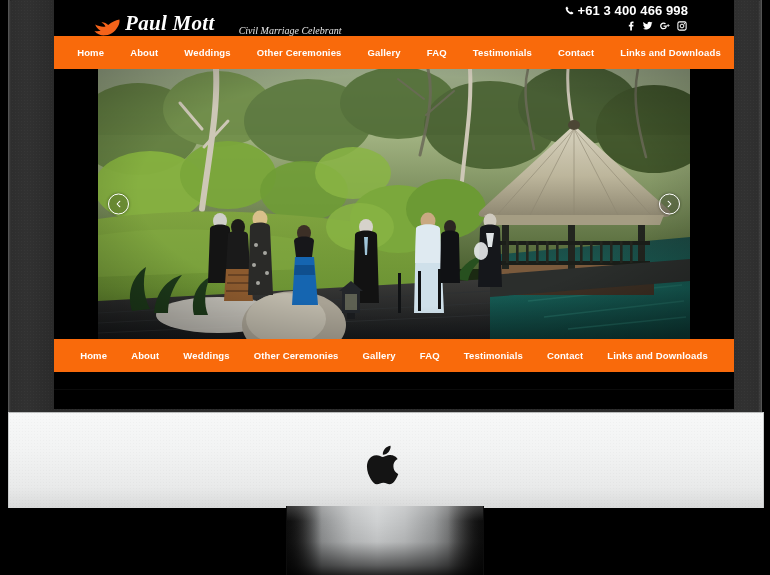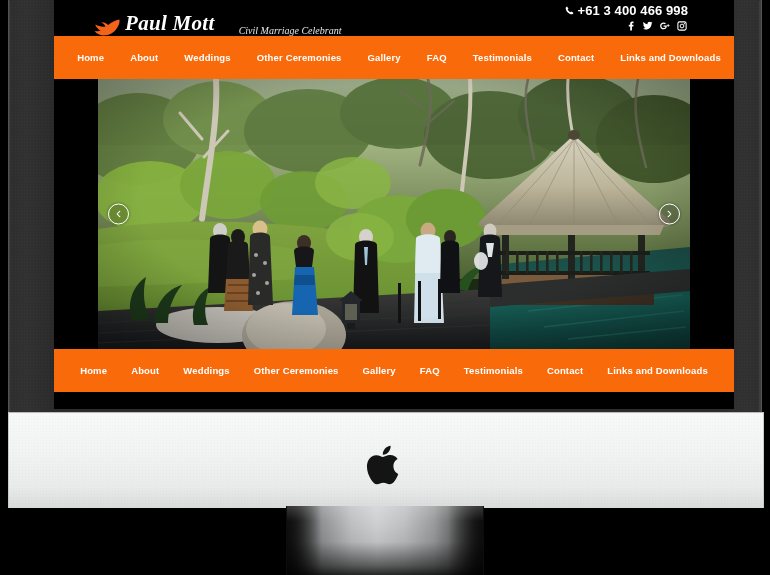--- a/index.html
+++ b/index.html
@@ -100,7 +100,7 @@
 
   
   .navbar{
-    height:43px;background:#f96a0b;display:flex;align-items:center;
+    height:33px;background:#f96a0b;display:flex;align-items:center;
     justify-content:center;gap:0;
   }
   .navbar.top{padding-left:10px;}

